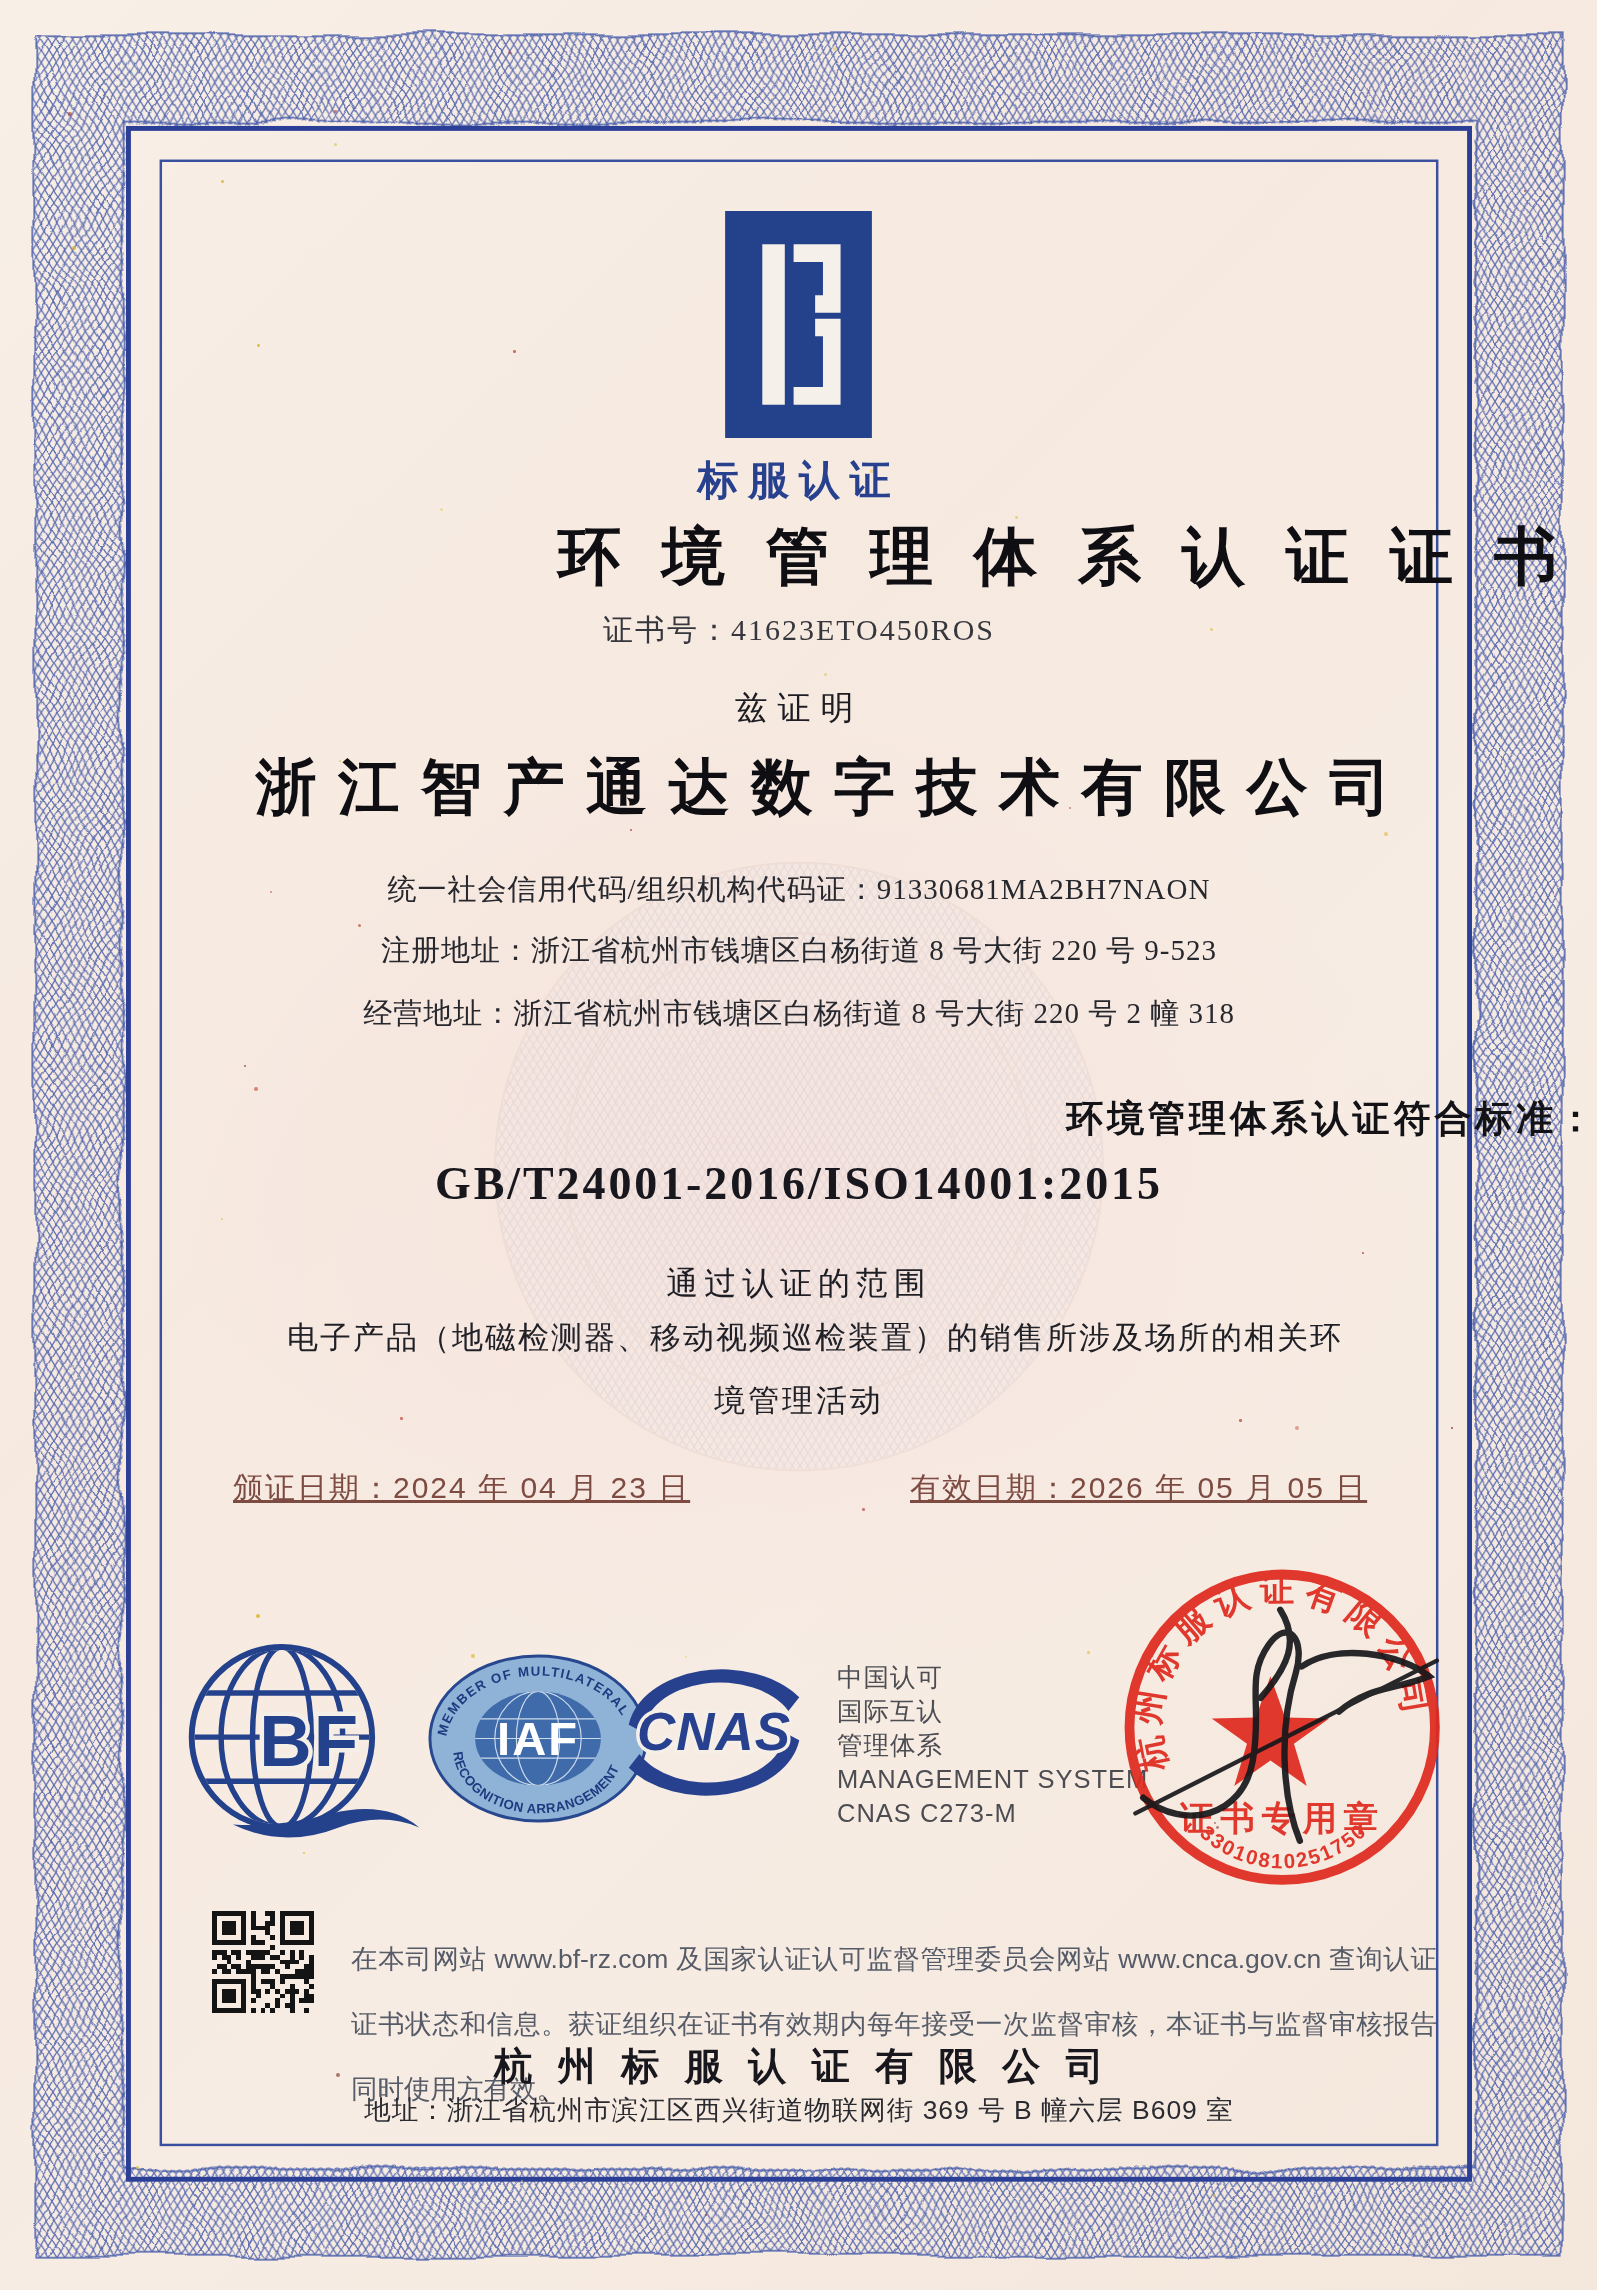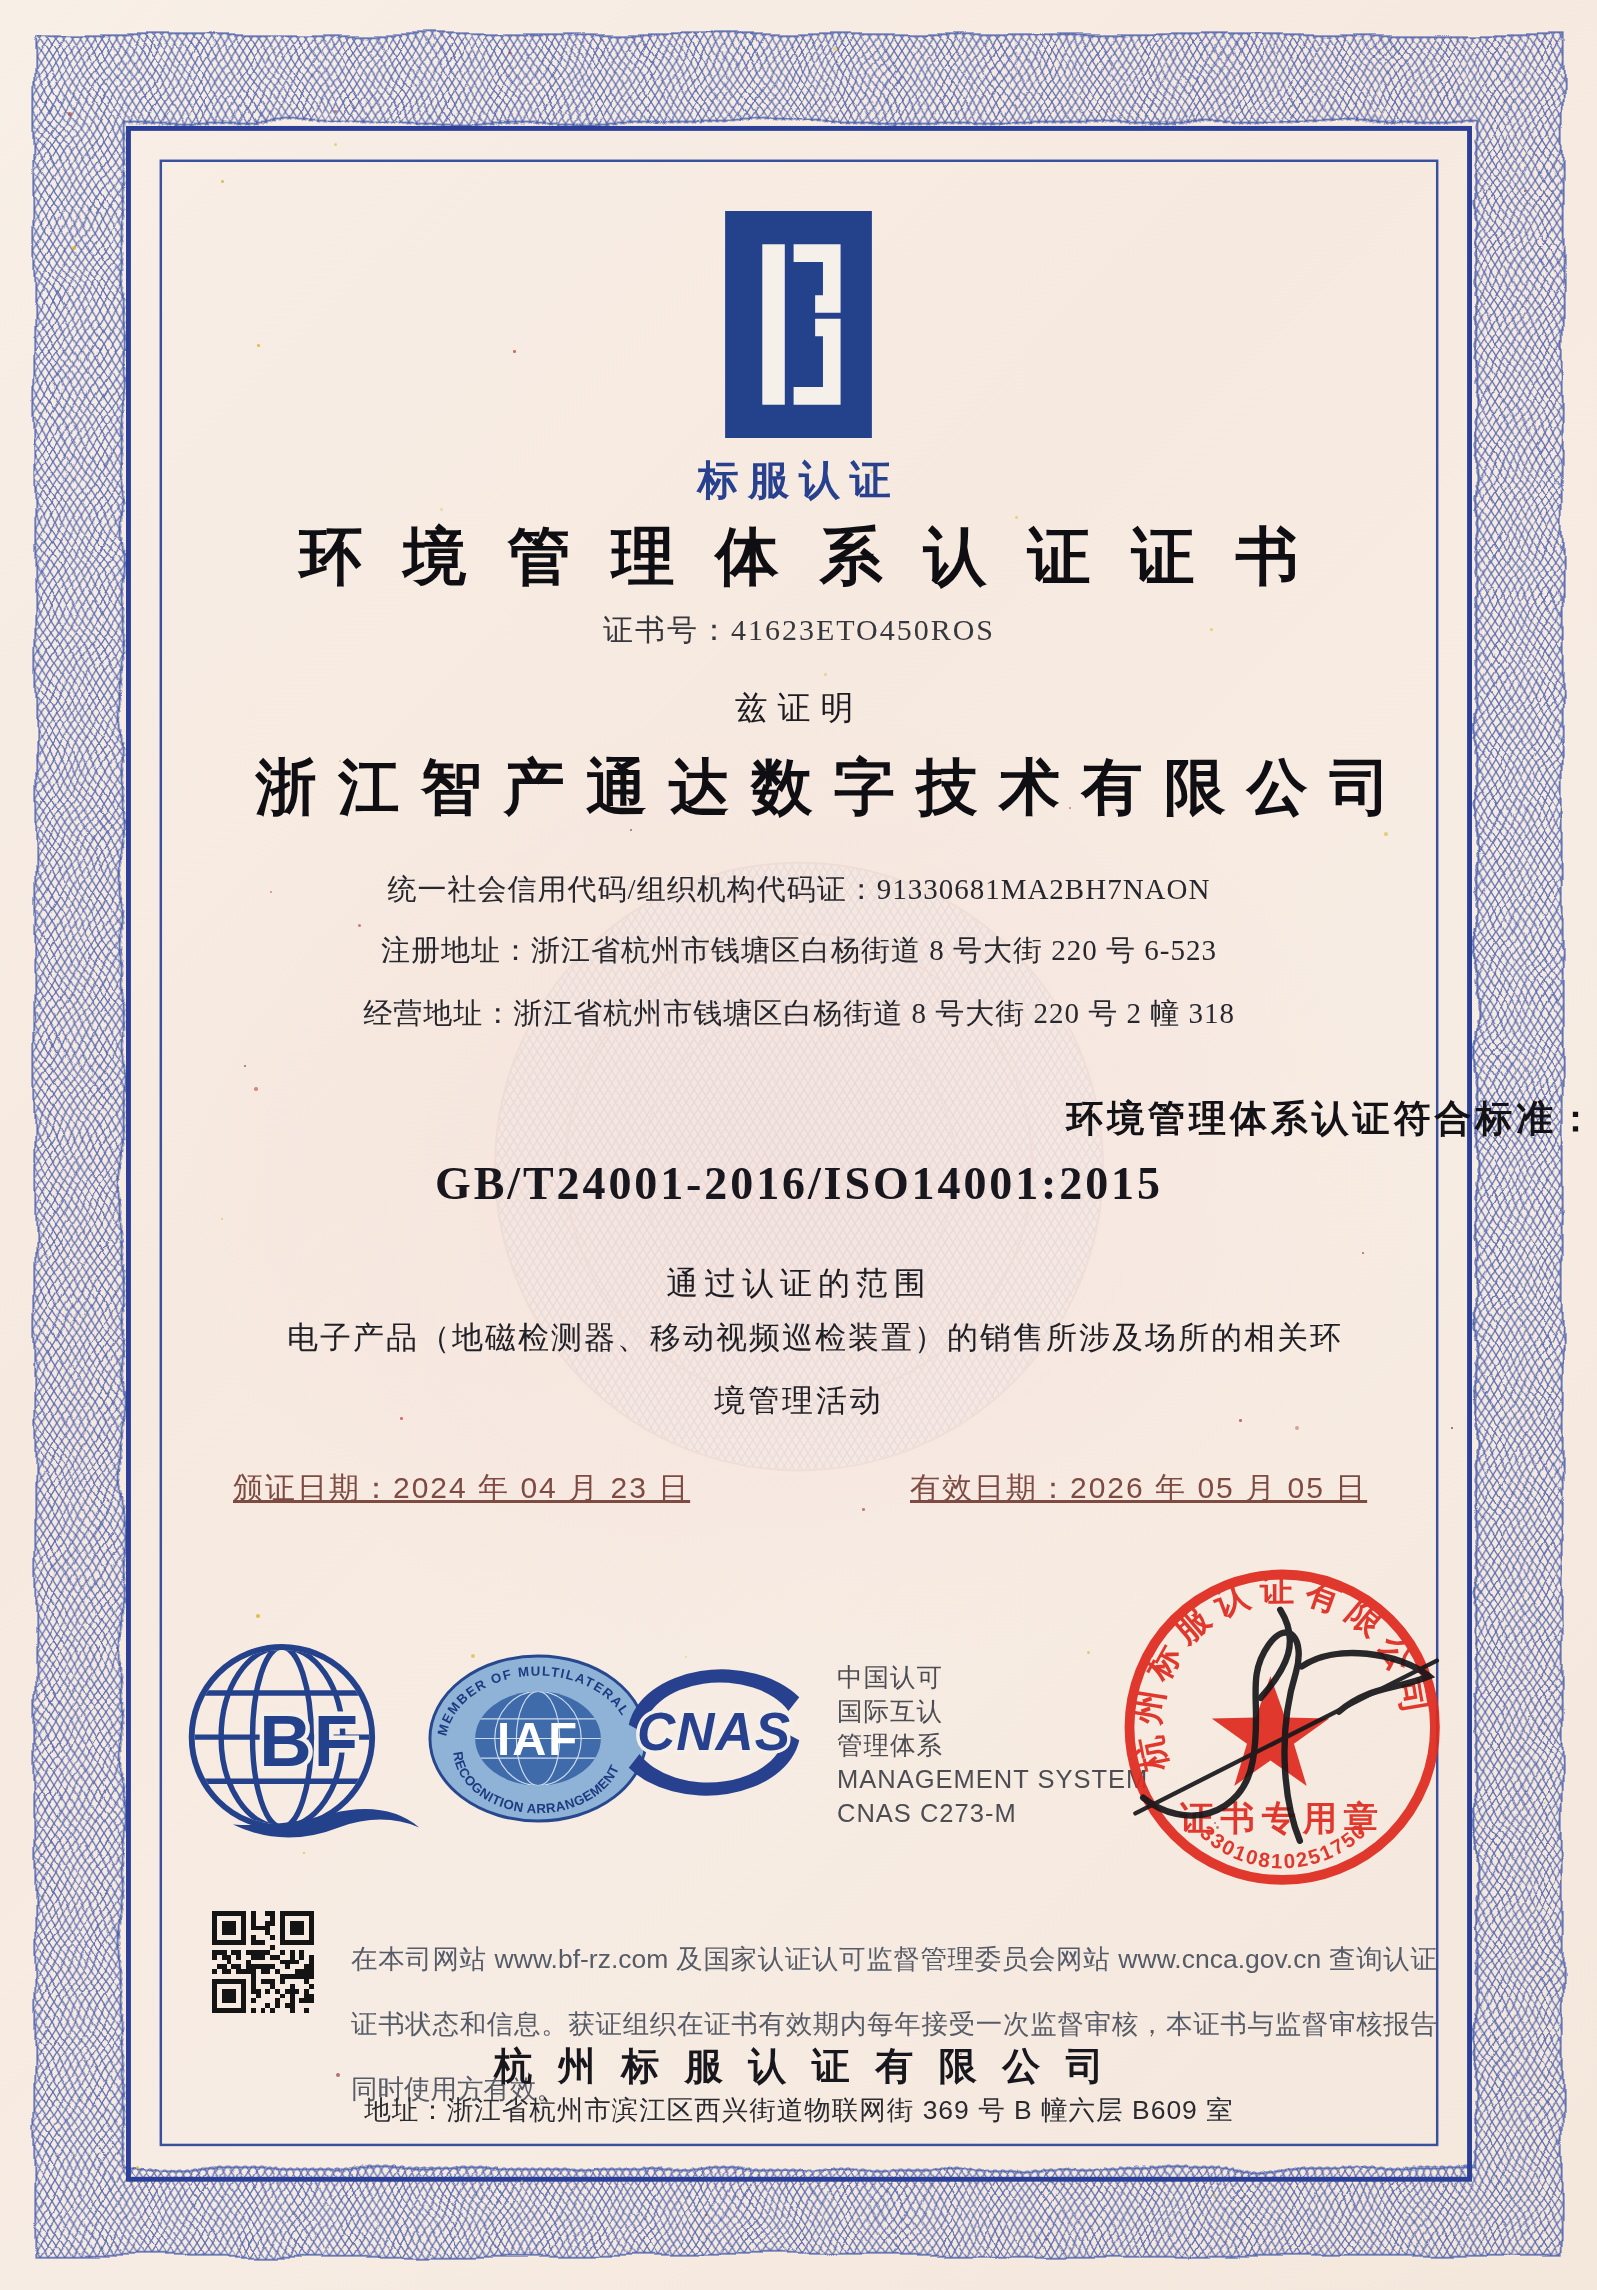--- a/index.html
+++ b/index.html
@@ -17,7 +17,7 @@
   .serif{font-family:"Liberation Serif","DejaVu Serif",serif;}
 
   .brand-text{top:453px;font-size:41px;font-weight:bold;color:#27418f;letter-spacing:9.8px;}
-  .title{top:514px;font-size:63px;font-weight:bold;color:#0e0e13;letter-spacing:41px;text-indent:41px;}
+  .title{top:514px;font-size:63px;font-weight:bold;color:#0e0e13;letter-spacing:41px;text-indent:41px;text-align:right;}
   .cert-no{top:610px;font-size:30px;color:#36363d;letter-spacing:2px;}
   .declare{top:686px;font-size:33px;color:#1c1c22;letter-spacing:9.8px;}
   .company{top:747px;font-size:61px;font-weight:bold;color:#0e0e13;letter-spacing:21.6px;text-indent:21.6px;padding-left:24px;}

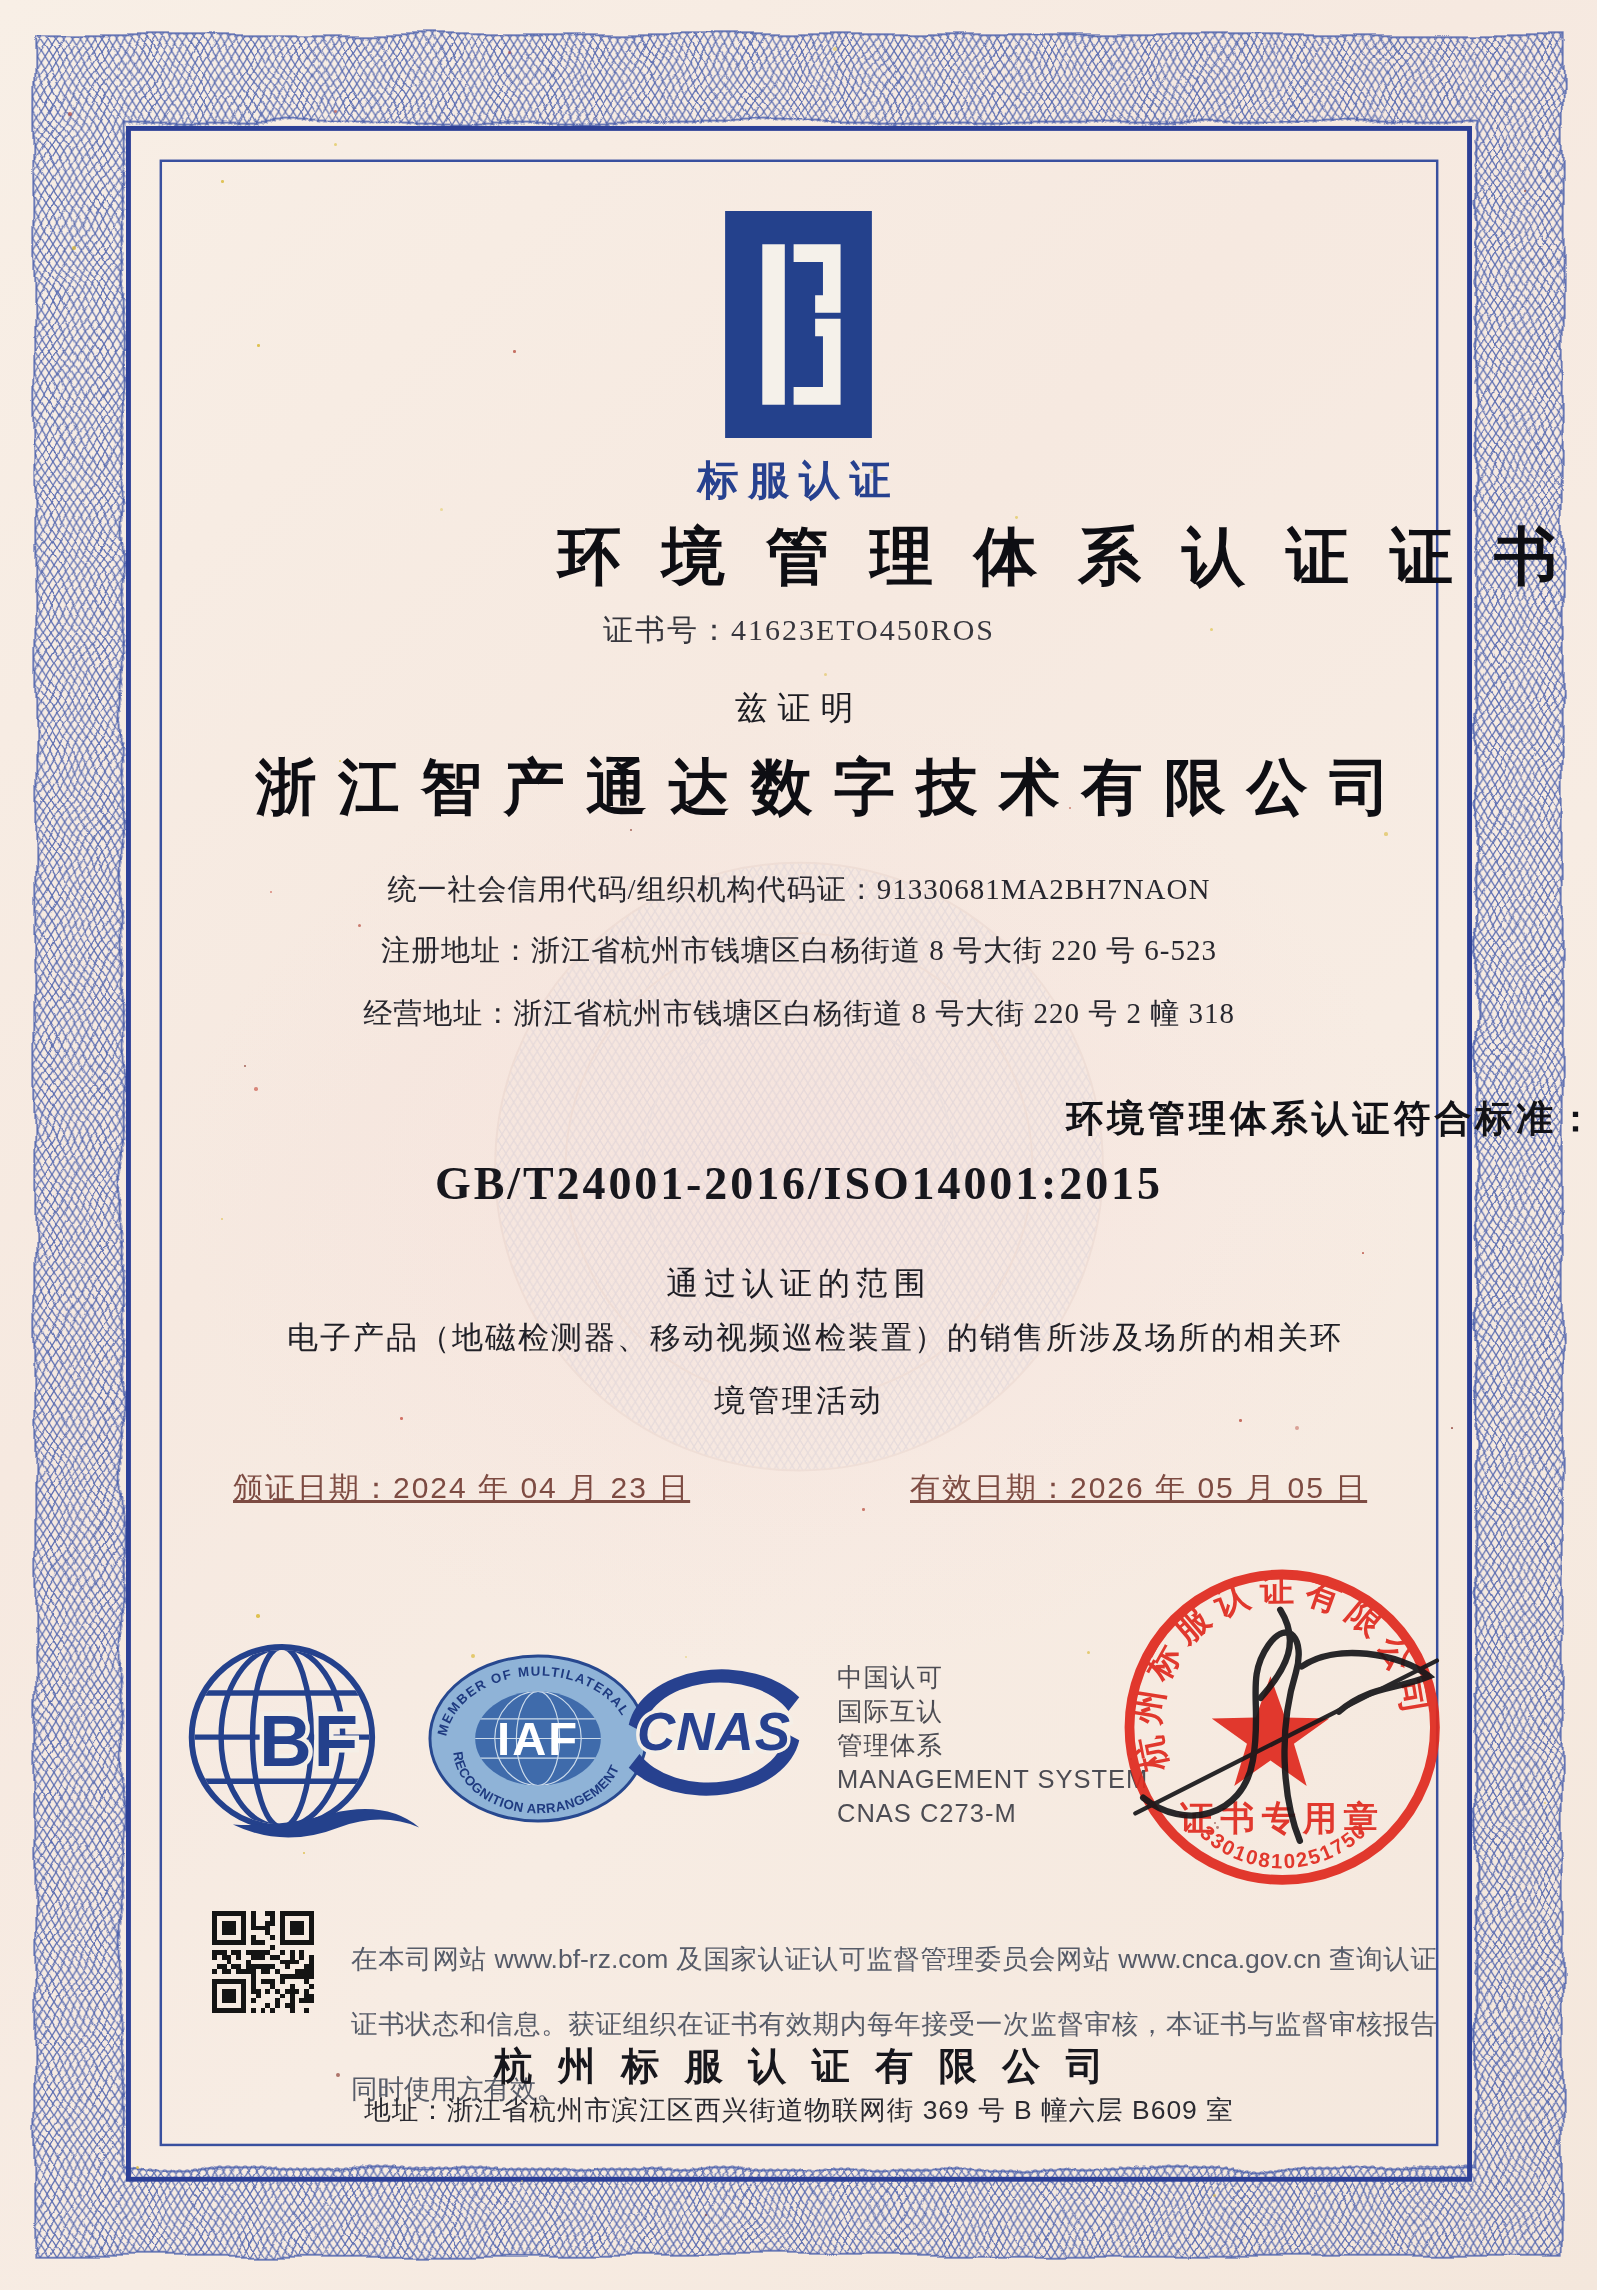--- a/index.html
+++ b/index.html
@@ -134,7 +134,7 @@
   <div class="abs ctr declare">兹证明</div>
   <div class="abs ctr company">浙江智产通达数字技术有限公司</div>
   <div class="abs ctr meta credit">统一社会信用代码/组织机构代码证：91330681MA2BH7NAON</div>
-  <div class="abs ctr meta regaddr">注册地址：浙江省杭州市钱塘区白杨街道 8 号大街 220 号 6-523</div>
+  <div class="abs ctr meta regaddr">注册地址：浙江省杭州市钱塘区白杨街道 8 号大街 220 号 9-523</div>
   <div class="abs ctr meta bizaddr">经营地址：浙江省杭州市钱塘区白杨街道 8 号大街 220 号 2 幢 318</div>
 
   <div class="abs ctr std-head">环境管理体系认证符合标准：</div>

